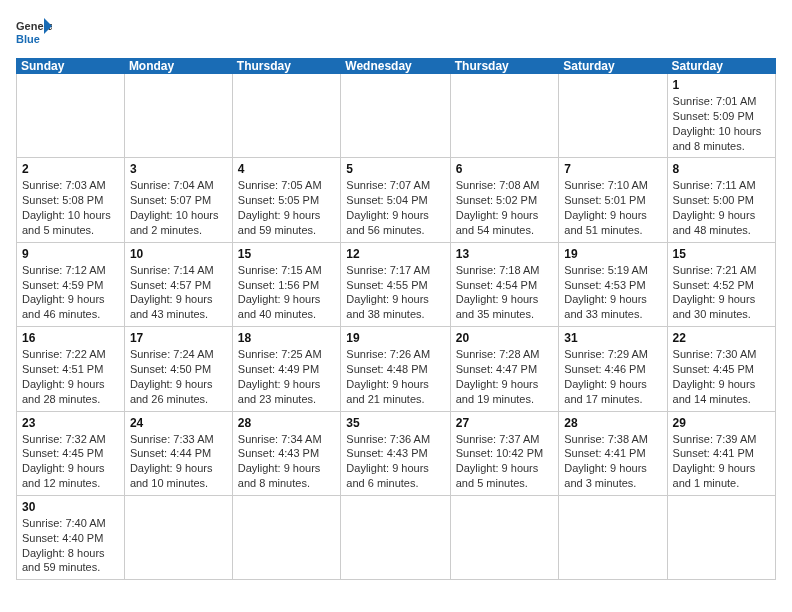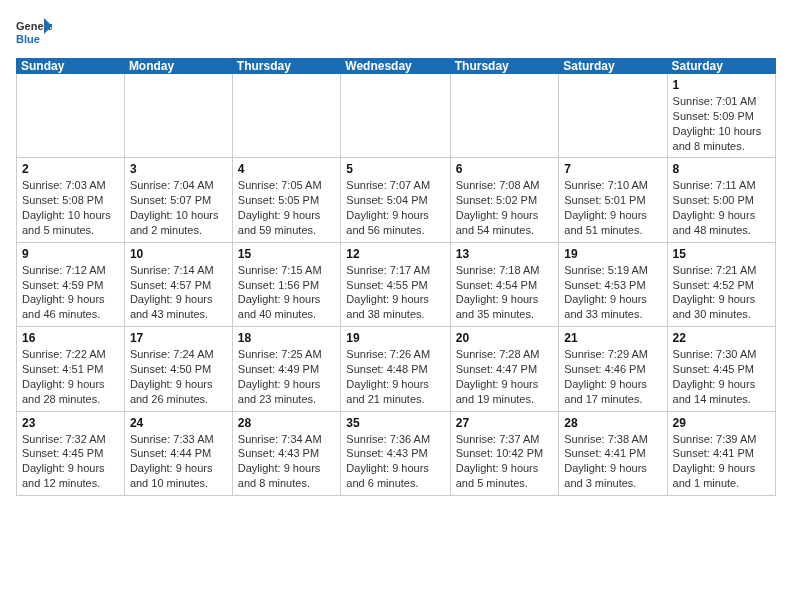--- a/index.html
+++ b/index.html
@@ -258,7 +258,7 @@
 and 19 minutes.</div>
         </td>
         <td>
-          <span class="day-num">21</span>
+          <span class="day-num">31</span>
           <div class="day-info">Sunrise: 7:29 AM
 Sunset: 4:46 PM
 Daylight: 9 hours

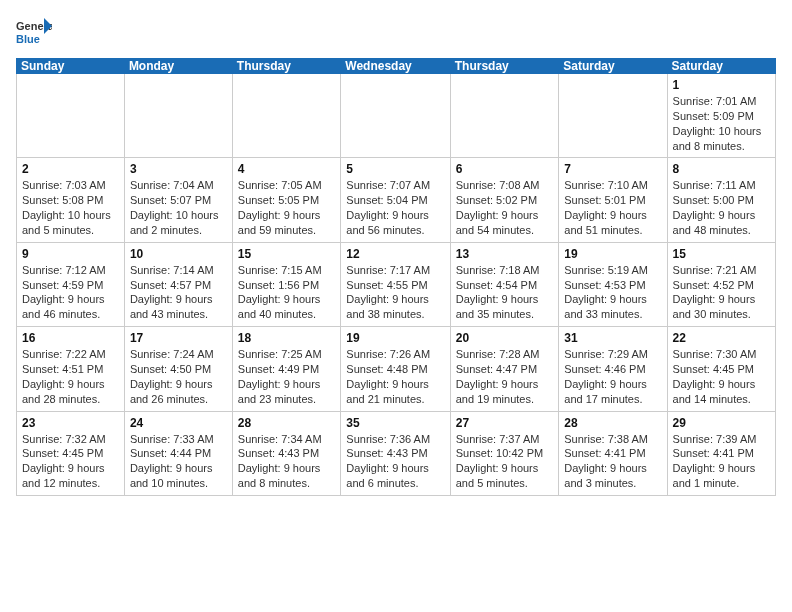--- a/index.html
+++ b/index.html
@@ -323,6 +323,21 @@
 and 1 minute.</div>
         </td>
       </tr>
+      <tr>
+        <td>
+          <span class="day-num">30</span>
+          <div class="day-info">Sunrise: 7:40 AM
+Sunset: 4:40 PM
+Daylight: 8 hours
+and 59 minutes.</div>
+        </td>
+        <td class="empty"></td>
+        <td class="empty"></td>
+        <td class="empty"></td>
+        <td class="empty"></td>
+        <td class="empty"></td>
+        <td class="empty"></td>
+      </tr>
     </tbody>
 </table>
 

